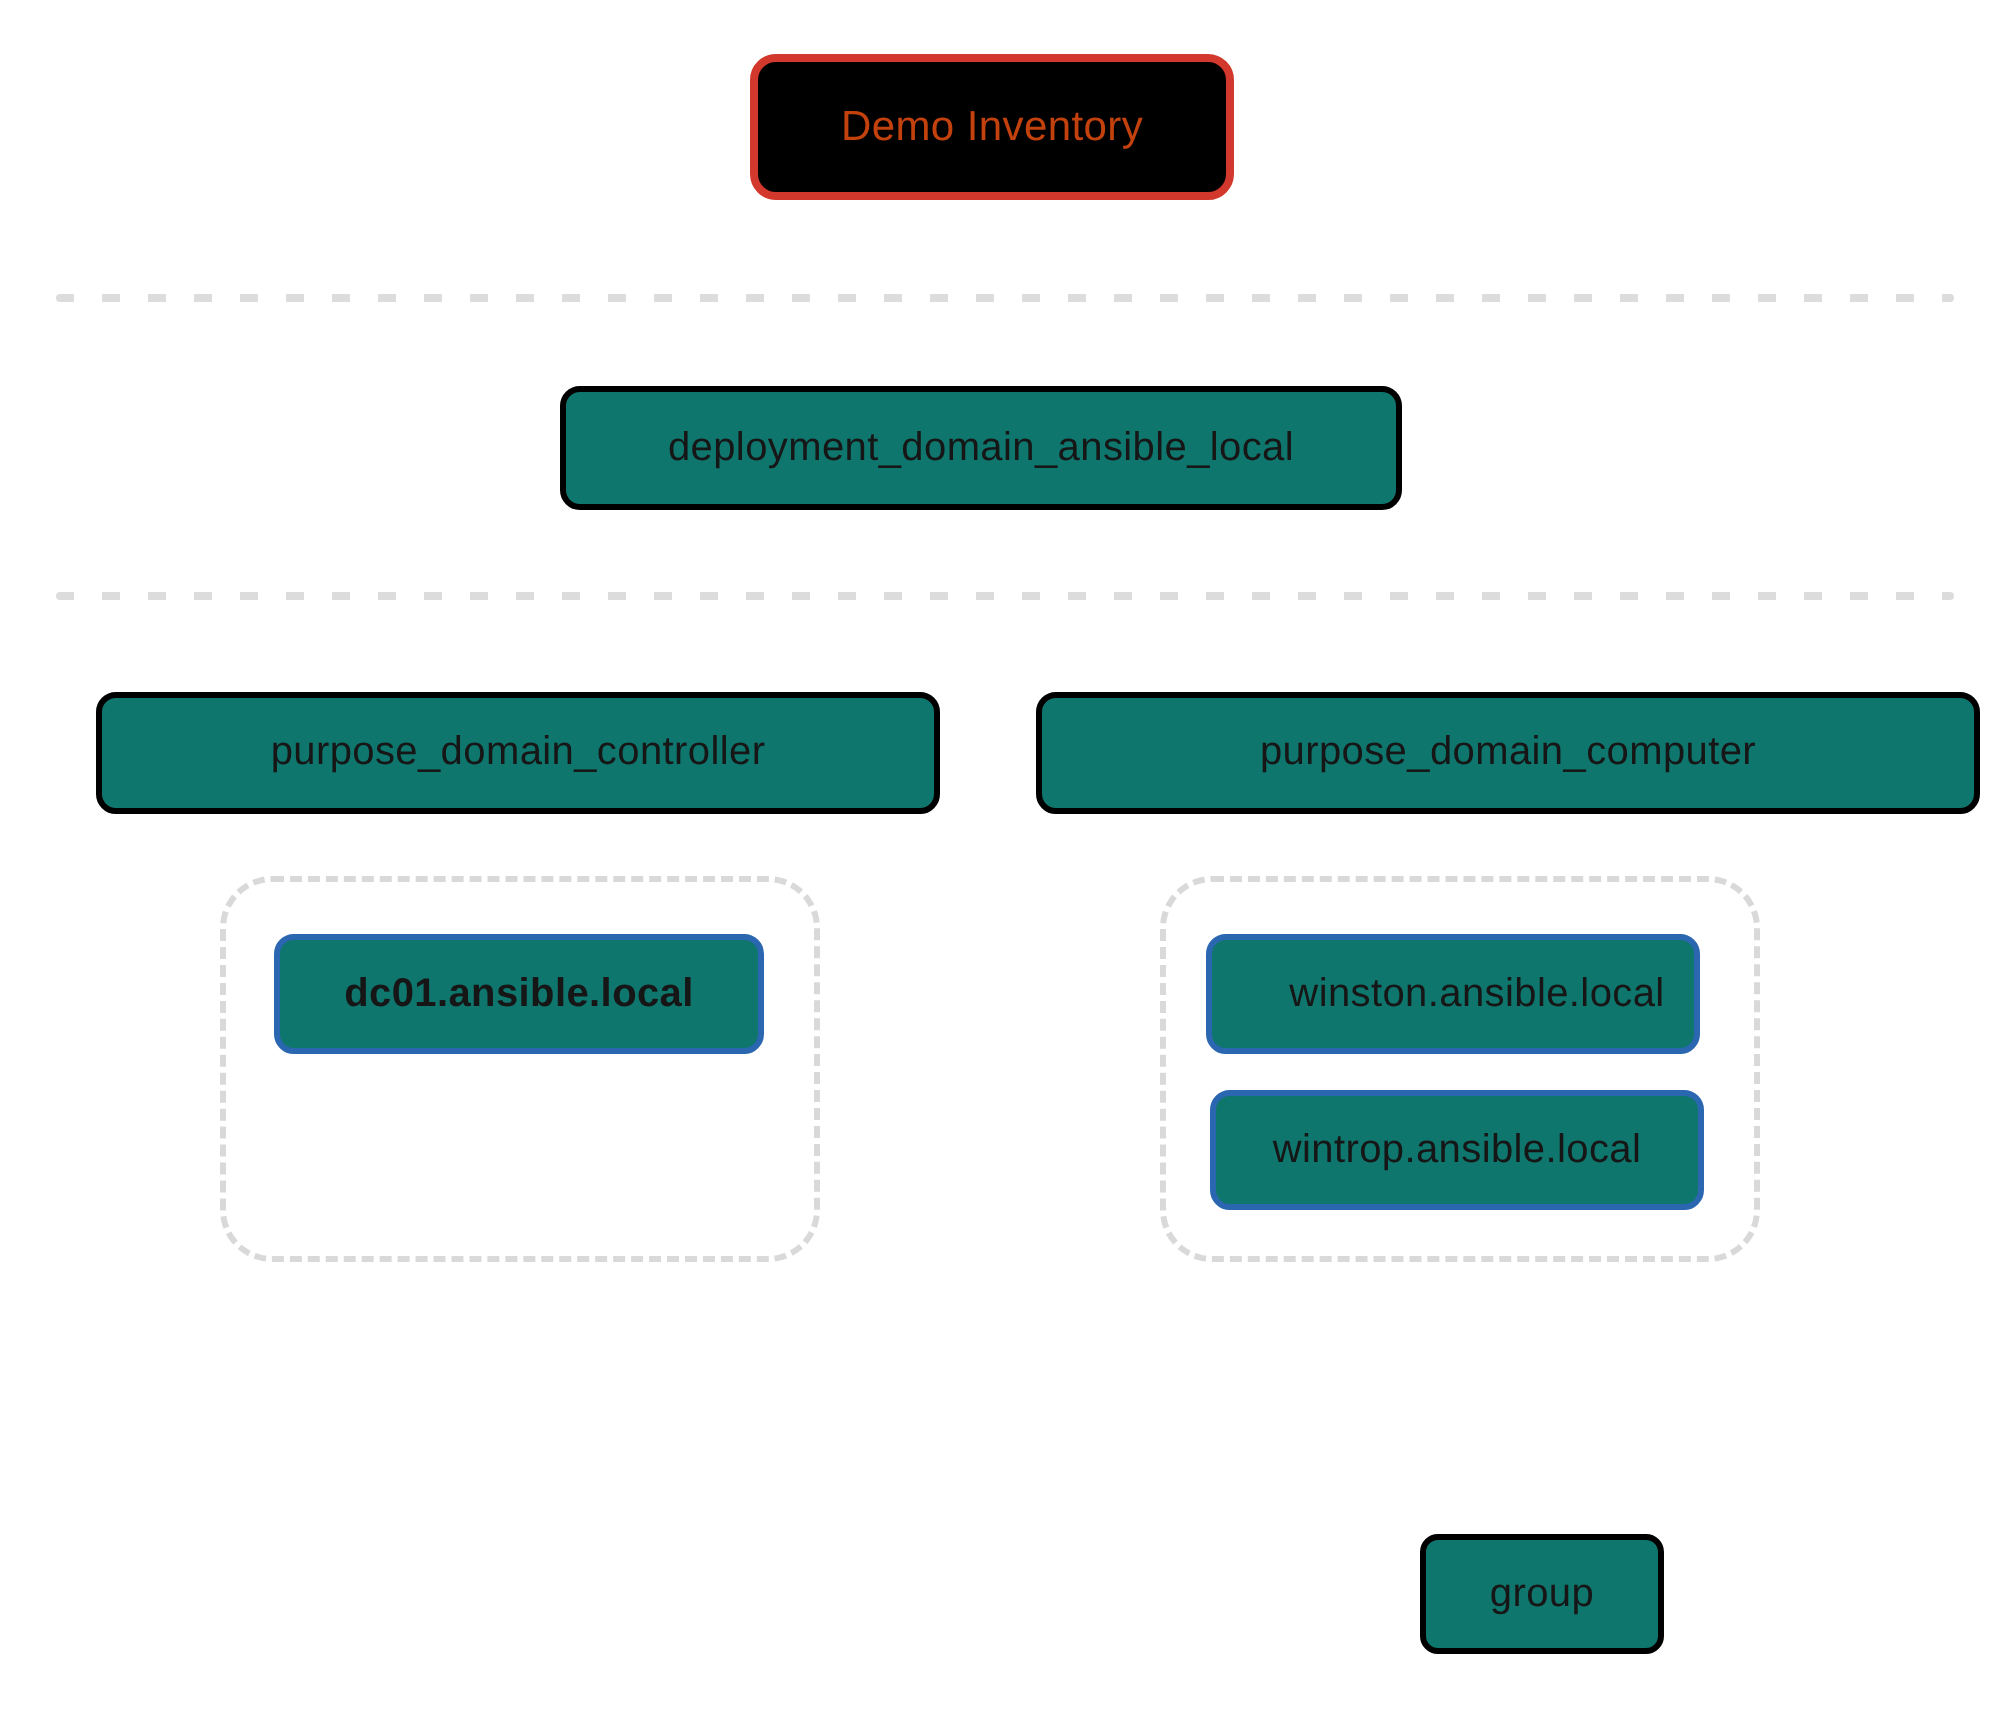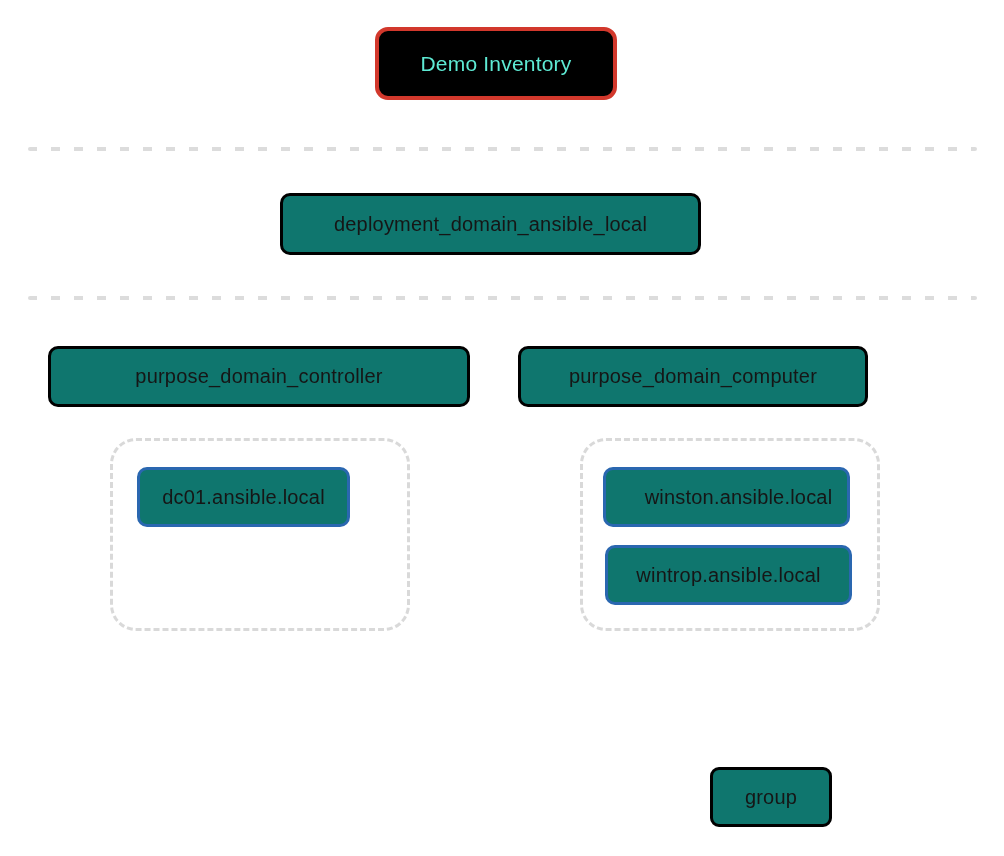--- a/index.html
+++ b/index.html
@@ -31,7 +31,7 @@
   }
   .node.inventory {
     background: #000000;
-    color: #5eead4;
+    color: #c2410c;
     border: 4px solid #d2382c;
     border-radius: 13px;
     font-size: 21px;

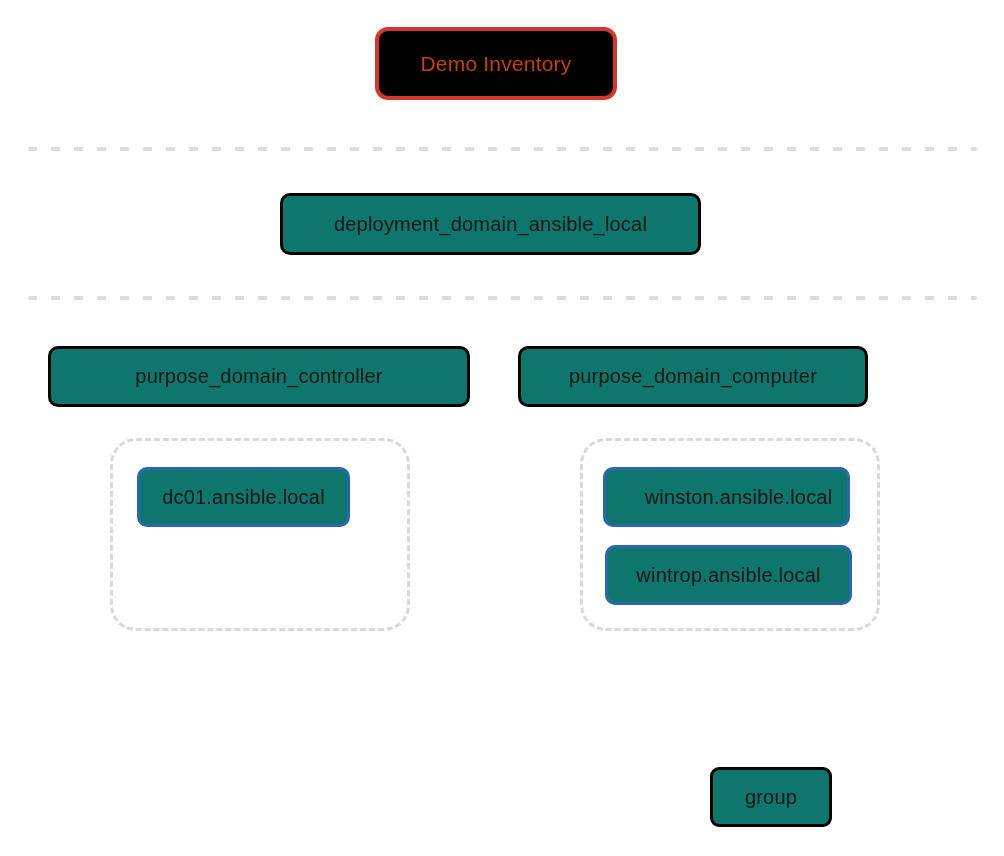--- a/index.html
+++ b/index.html
@@ -60,7 +60,7 @@
   #deployment-node  { left: 280px; top: 193px; width: 421px; height: 62px; }
   #separator-2      { top: 296px; }
   #controller-node  { left: 48px;  top: 346px; width: 422px; height: 61px; }
-  #computer-node    { left: 518px; top: 346px; width: 350px; height: 61px; }
+  #computer-node    { left: 518px; top: 346px; width: 472px; height: 61px; }
   #controller-hosts { left: 110px; top: 438px; width: 300px; height: 193px; }
   #computer-hosts   { left: 580px; top: 438px; width: 300px; height: 193px; }
   #host-dc01        { left: 137px; top: 467px; width: 213px; height: 60px; }

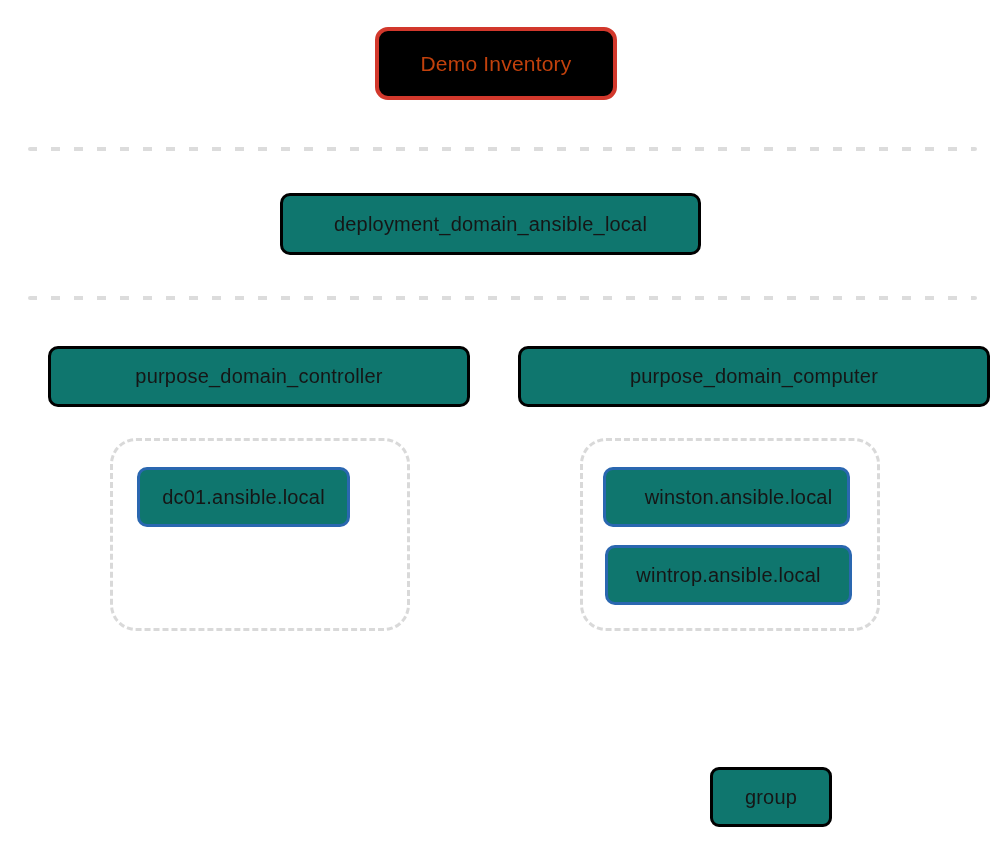--- a/index.html
+++ b/index.html
@@ -63,7 +63,7 @@
   #computer-node    { left: 518px; top: 346px; width: 472px; height: 61px; }
   #controller-hosts { left: 110px; top: 438px; width: 300px; height: 193px; }
   #computer-hosts   { left: 580px; top: 438px; width: 300px; height: 193px; }
-  #host-dc01        { left: 137px; top: 467px; width: 213px; height: 60px; }
+  #host-dc01        { left: 137px; top: 467px; width: 245px; height: 60px; font-weight: bold; }
   #host-winston     { left: 603px; top: 467px; width: 247px; height: 60px; padding-left: 24px; }
   #host-wintrop     { left: 605px; top: 545px; width: 247px; height: 60px; }
   #legend-group     { left: 710px; top: 767px; width: 122px; height: 60px; border-radius: 9px; }

